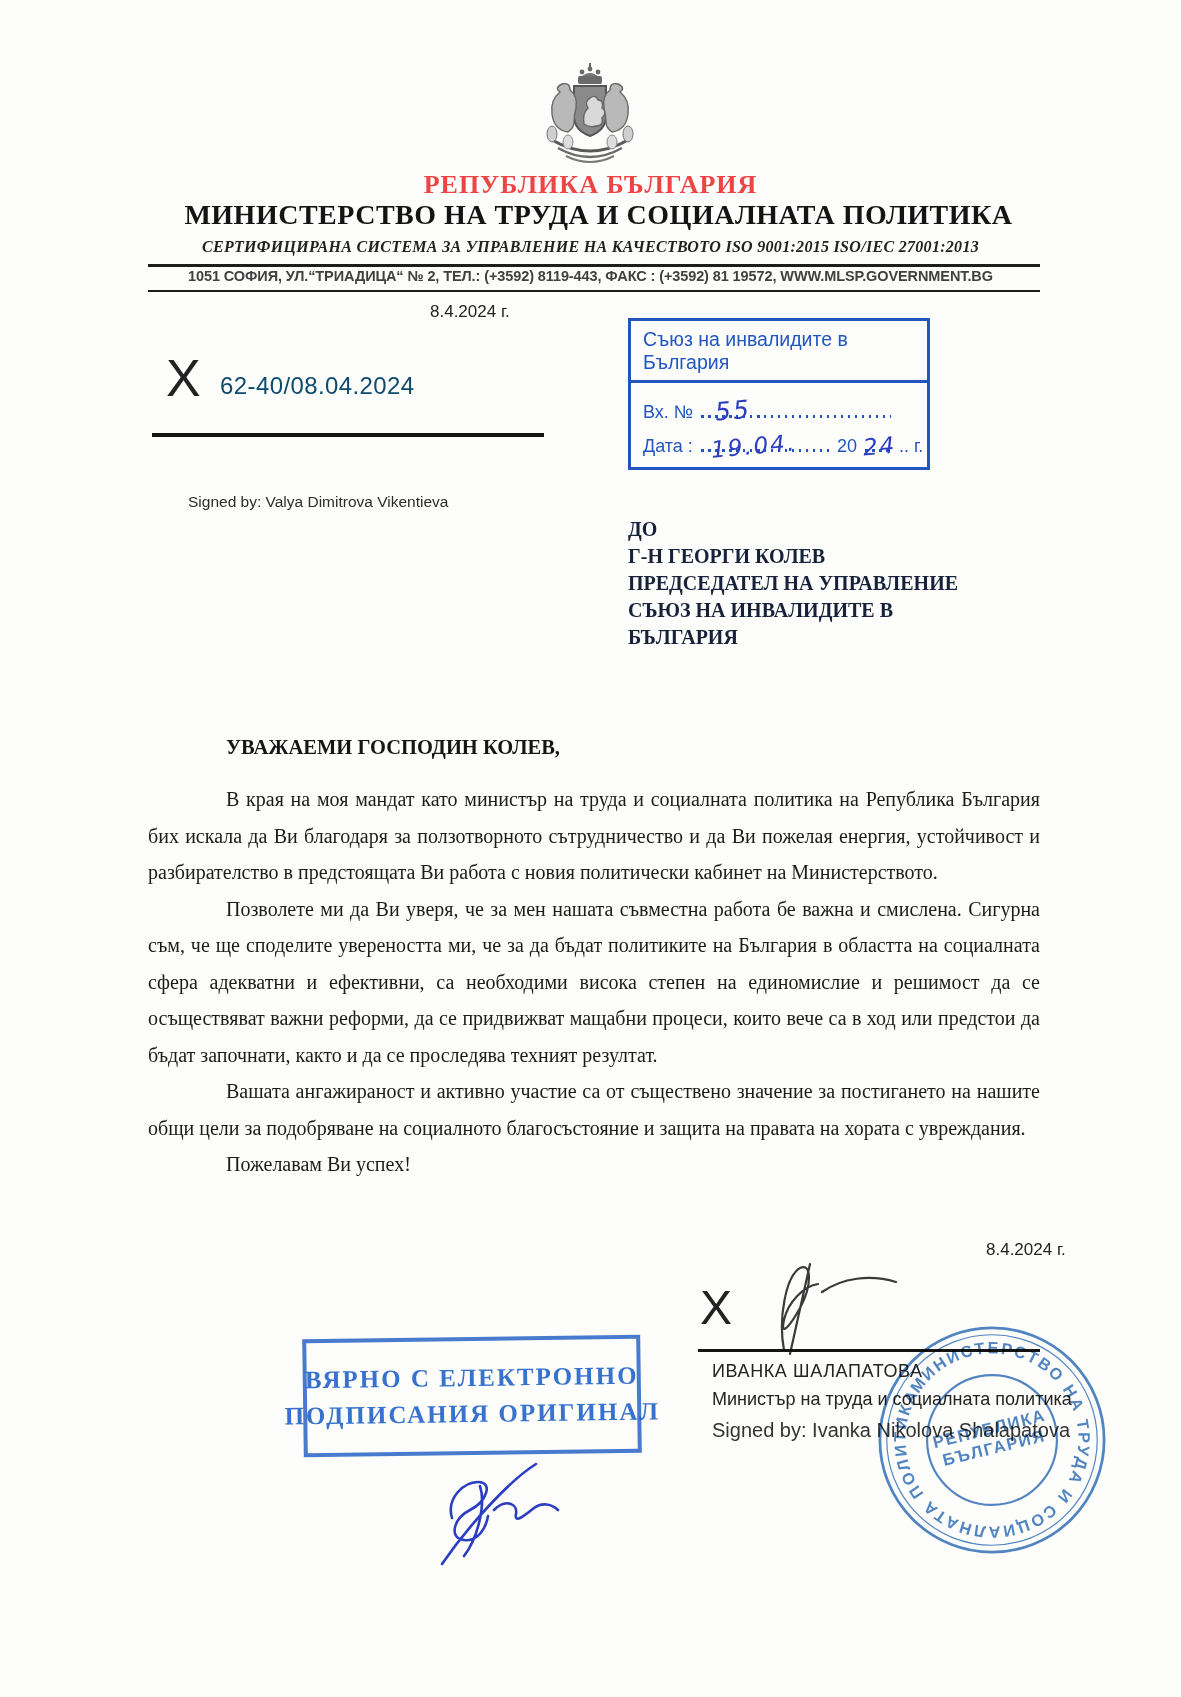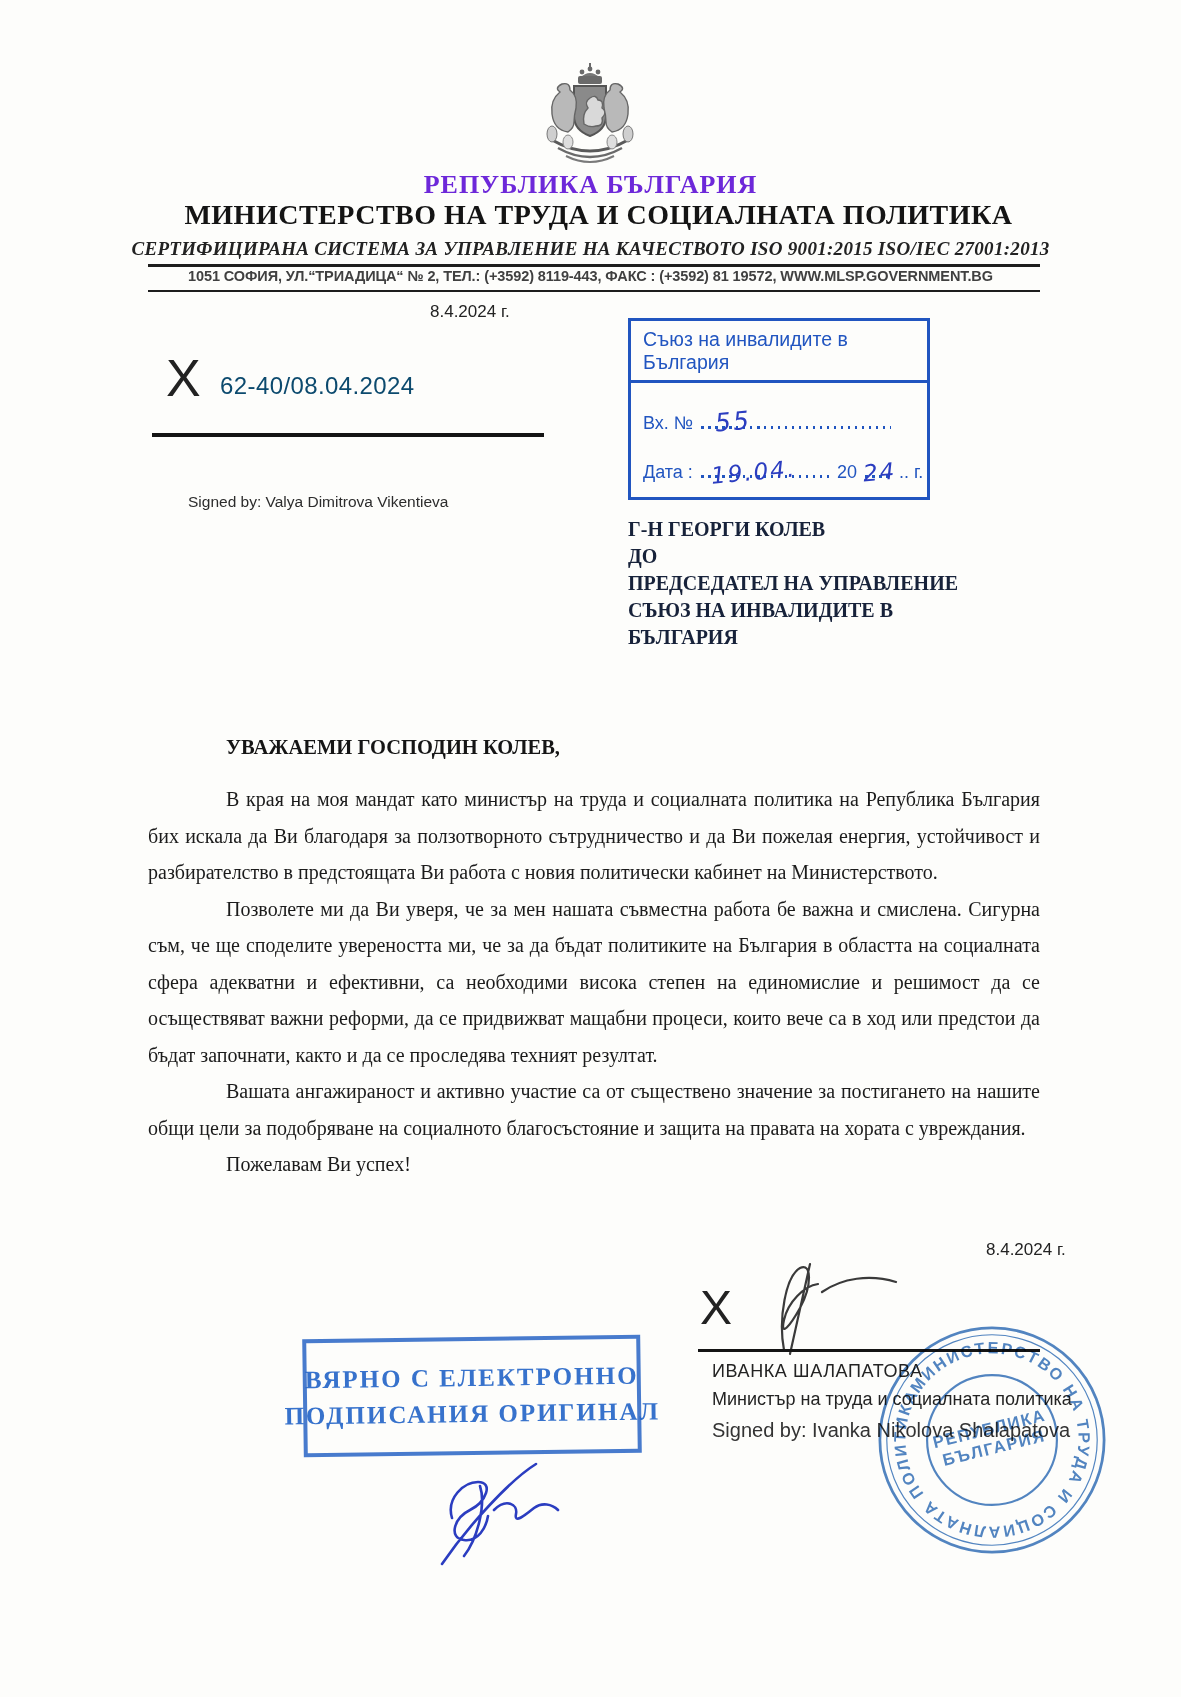--- a/index.html
+++ b/index.html
@@ -11,7 +11,7 @@
   
   .coa{position:absolute;left:528px;top:60px;width:124px;height:118px;}
   .h-republic{position:absolute;left:0;top:170px;width:1181px;text-align:center;
-    font-weight:bold;font-size:26px;letter-spacing:1px;color:#6d28d9;}
+    font-weight:bold;font-size:26px;letter-spacing:1px;color:#ef4444;}
   .h-ministry{position:absolute;left:0;top:199px;width:1181px;text-align:center;
     font-weight:bold;font-size:28px;letter-spacing:.5px;color:#141414;padding-left:8px;}
   .h-cert{position:absolute;left:0;top:238px;width:1181px;text-align:center;

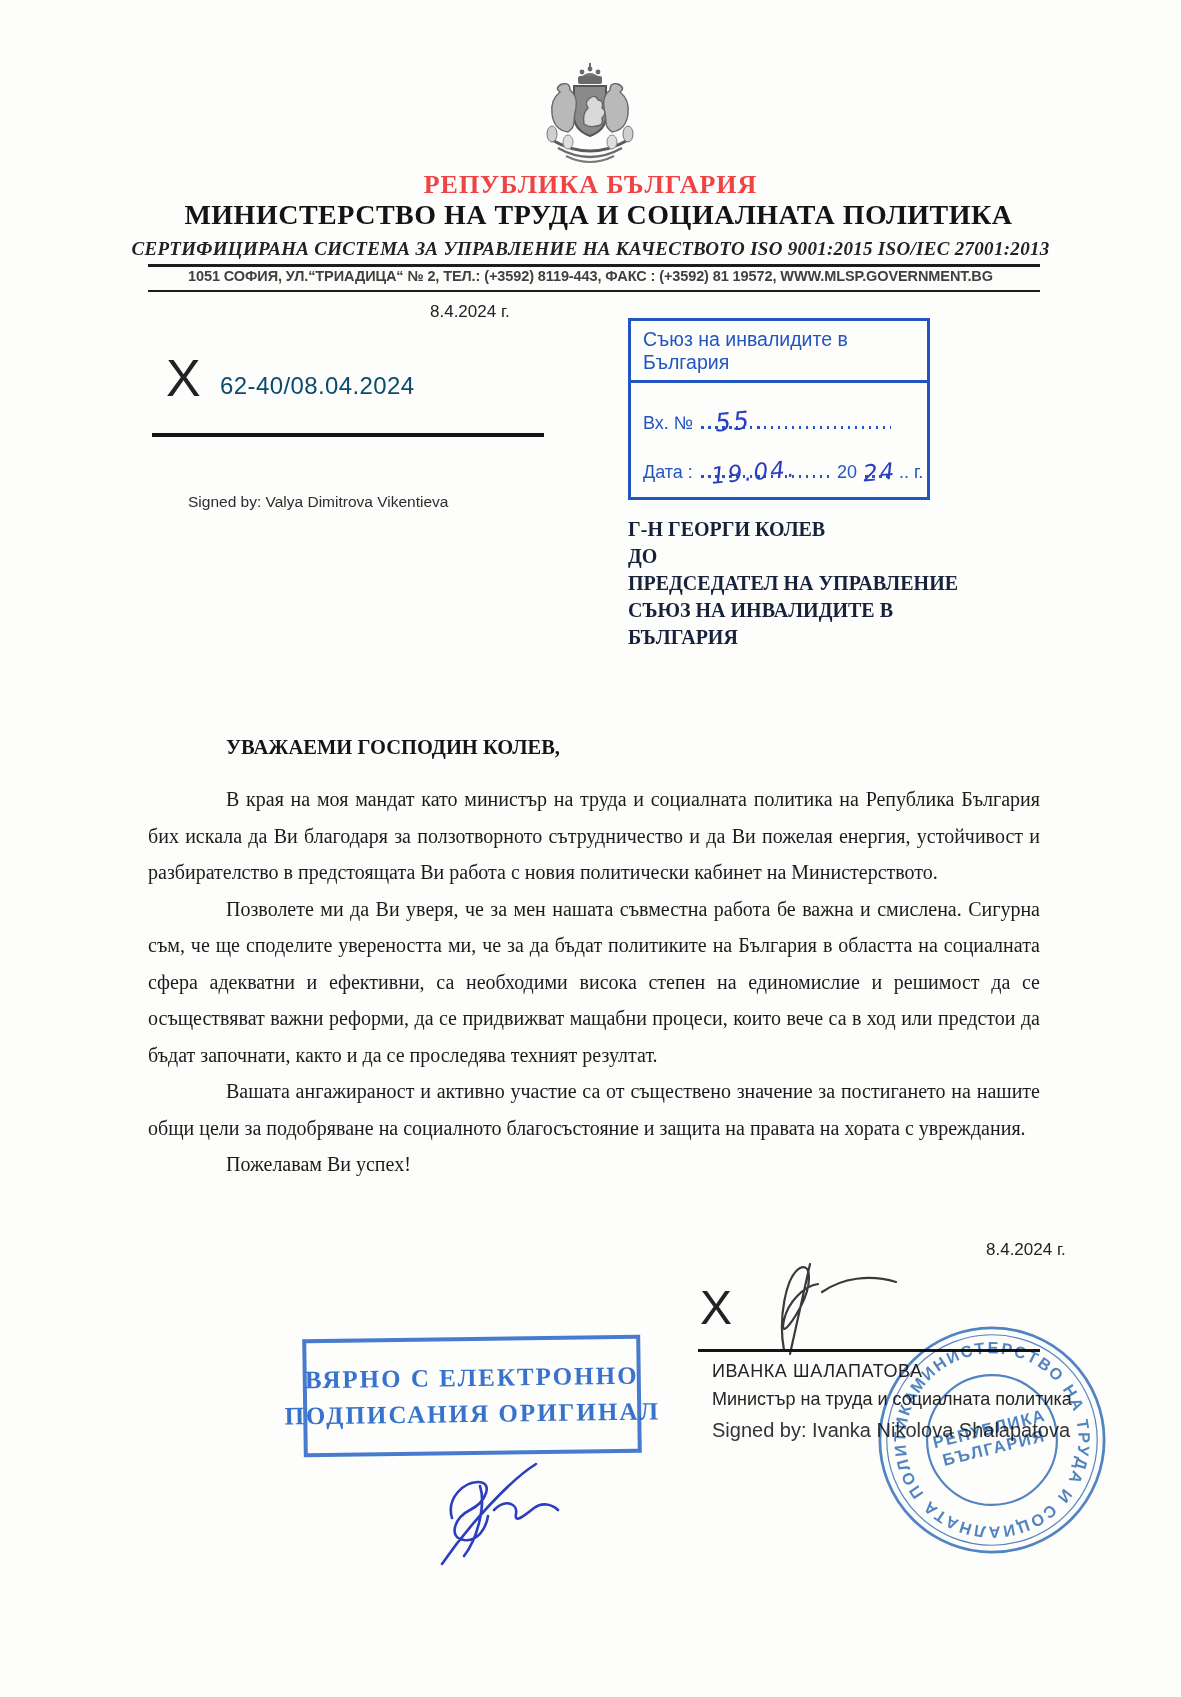--- a/index.html
+++ b/index.html
@@ -15,7 +15,7 @@
   .h-ministry{position:absolute;left:0;top:199px;width:1181px;text-align:center;
     font-weight:bold;font-size:28px;letter-spacing:.5px;color:#141414;padding-left:8px;}
   .h-cert{position:absolute;left:0;top:238px;width:1181px;text-align:center;
-    font-style:italic;font-weight:bold;font-size:19px;letter-spacing:.3px;color:#222;}
+    font-style:italic;font-weight:bold;font-size:16px;letter-spacing:.3px;color:#222;}
   .rule{position:absolute;left:148px;width:892px;background:#1d1d1d;}
   .rule-top{top:264px;height:3px;}
   .rule-bottom{top:290px;height:2px;}

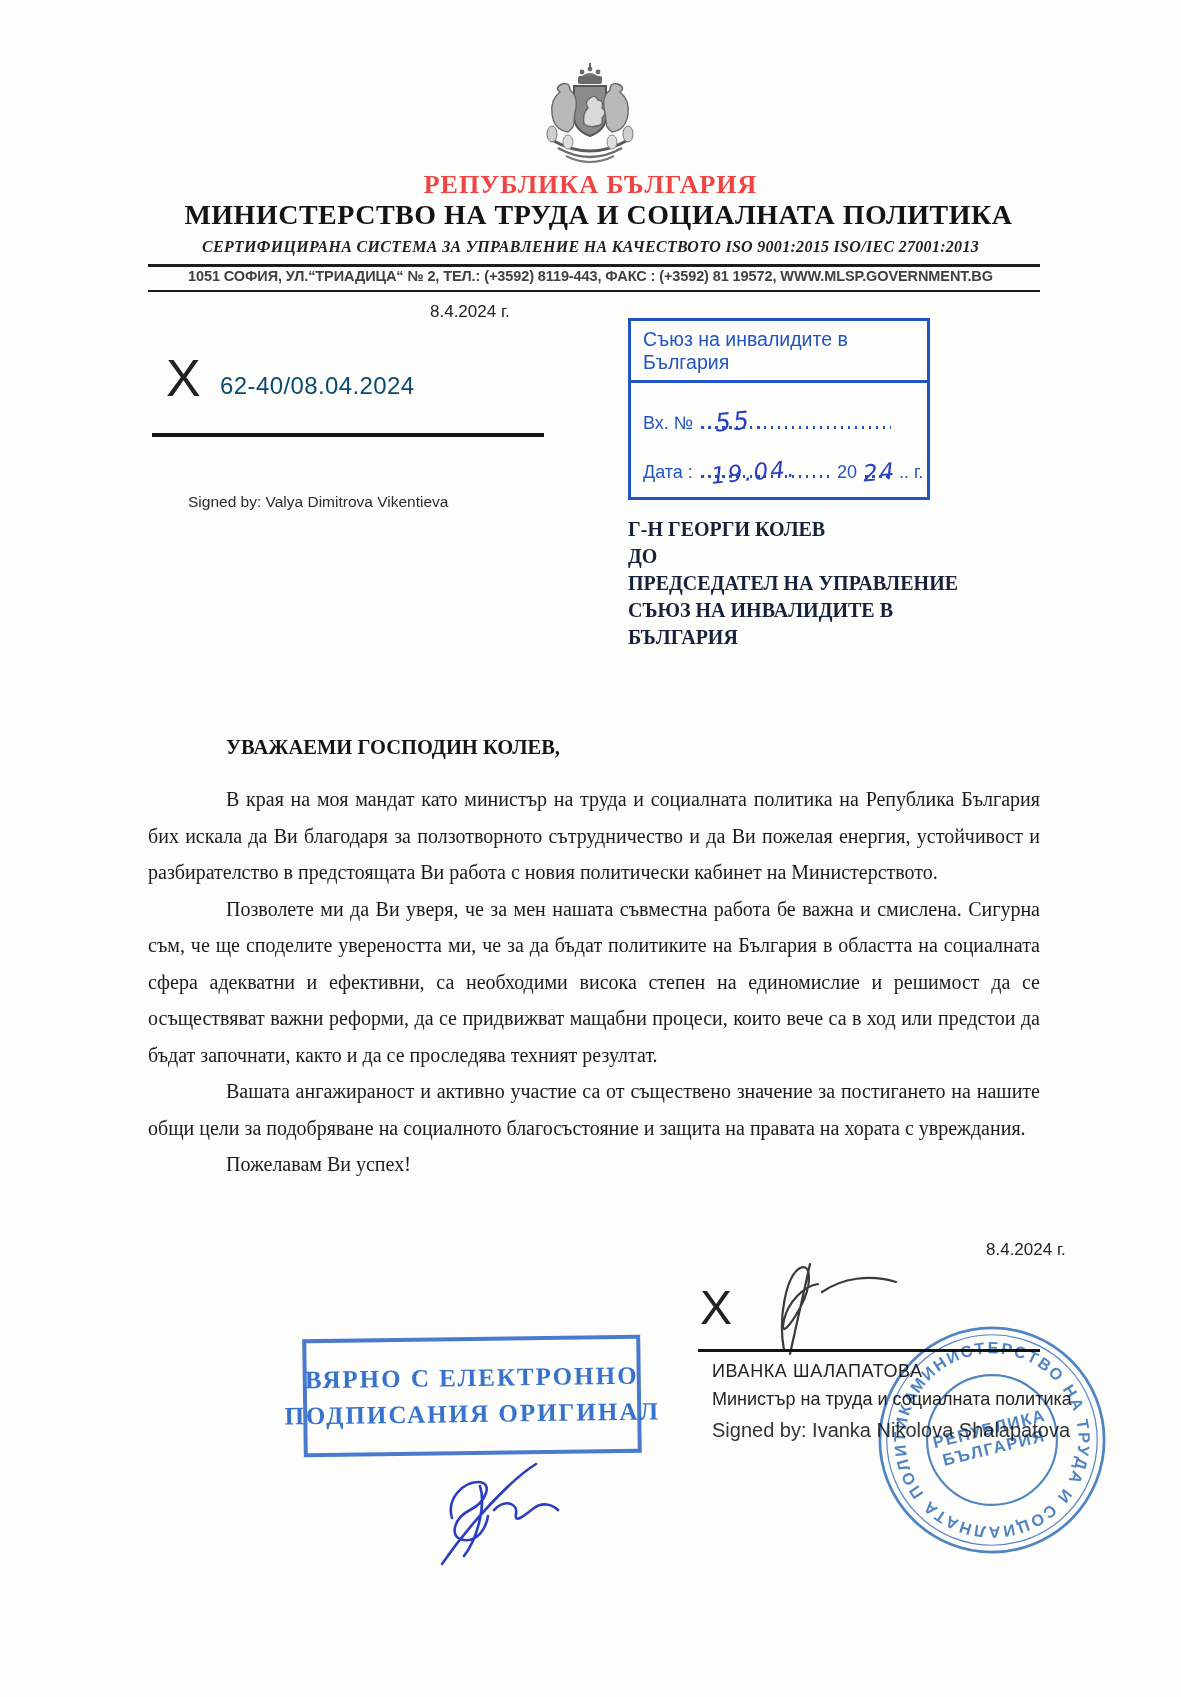--- a/index.html
+++ b/index.html
@@ -38,7 +38,7 @@
   .es-org{padding:7px 28px 6px 12px;font-family:"Liberation Sans","DejaVu Sans",sans-serif;
     font-size:19.5px;border-bottom:3px solid #2155c0;}
   .es-body{padding:6px 10px 10px 12px;font-family:"Liberation Sans","DejaVu Sans",sans-serif;font-size:18px;}
-  .es-row{position:relative;display:flex;align-items:center;margin-top:19px;height:30px;}
+  .es-row{position:relative;display:flex;align-items:flex-end;margin-top:4px;height:30px;}
   .es-label{white-space:pre;}
   .es-dotwrap{position:relative;display:inline-block;margin-left:8px;}
   .dots{display:inline-block;height:6px;

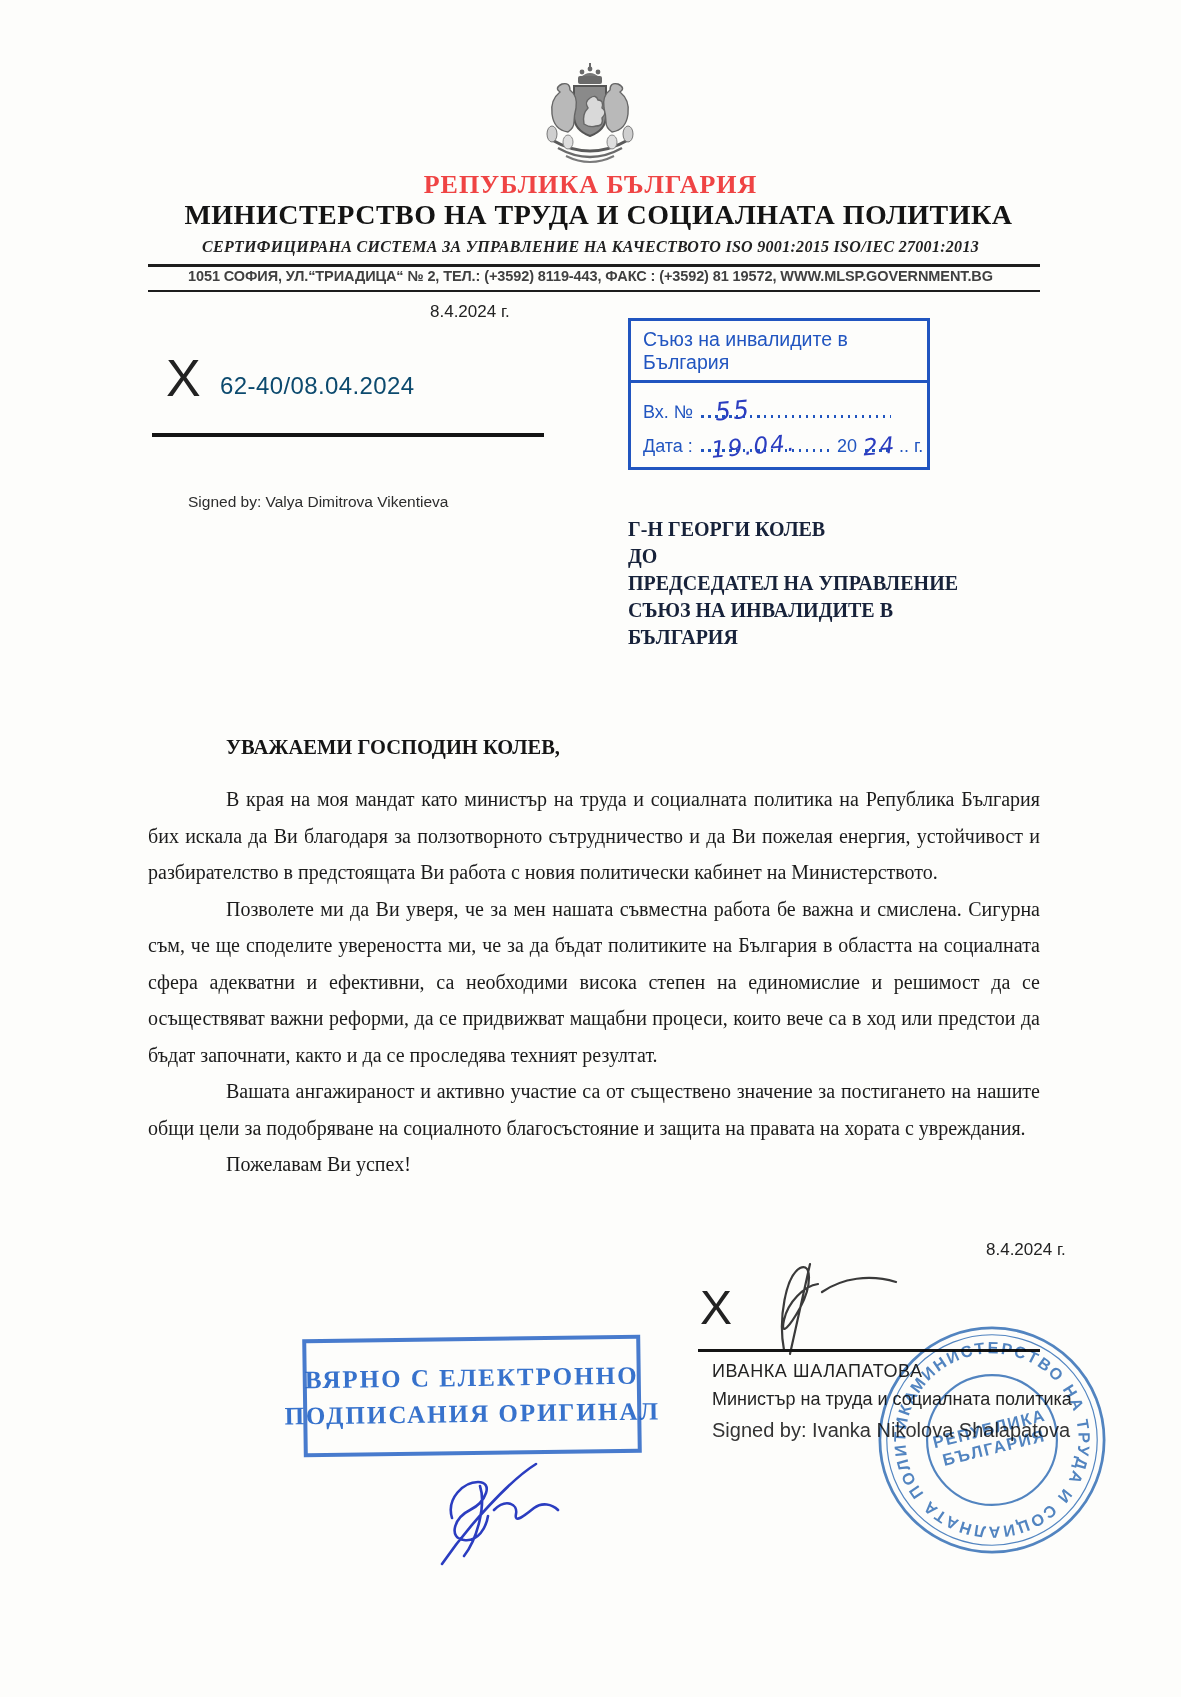--- a/index.html
+++ b/index.html
@@ -162,8 +162,8 @@
   <div class="signedby-top">Signed by: Valya Dimitrova Vikentieva</div>
 
   <div class="recipient">
+    <div>ДО</div>
     <div>Г-Н ГЕОРГИ КОЛЕВ</div>
-    <div>ДО</div>
     <div>ПРЕДСЕДАТЕЛ НА УПРАВЛЕНИЕ</div>
     <div>СЪЮЗ НА ИНВАЛИДИТЕ В</div>
     <div>БЪЛГАРИЯ</div>

